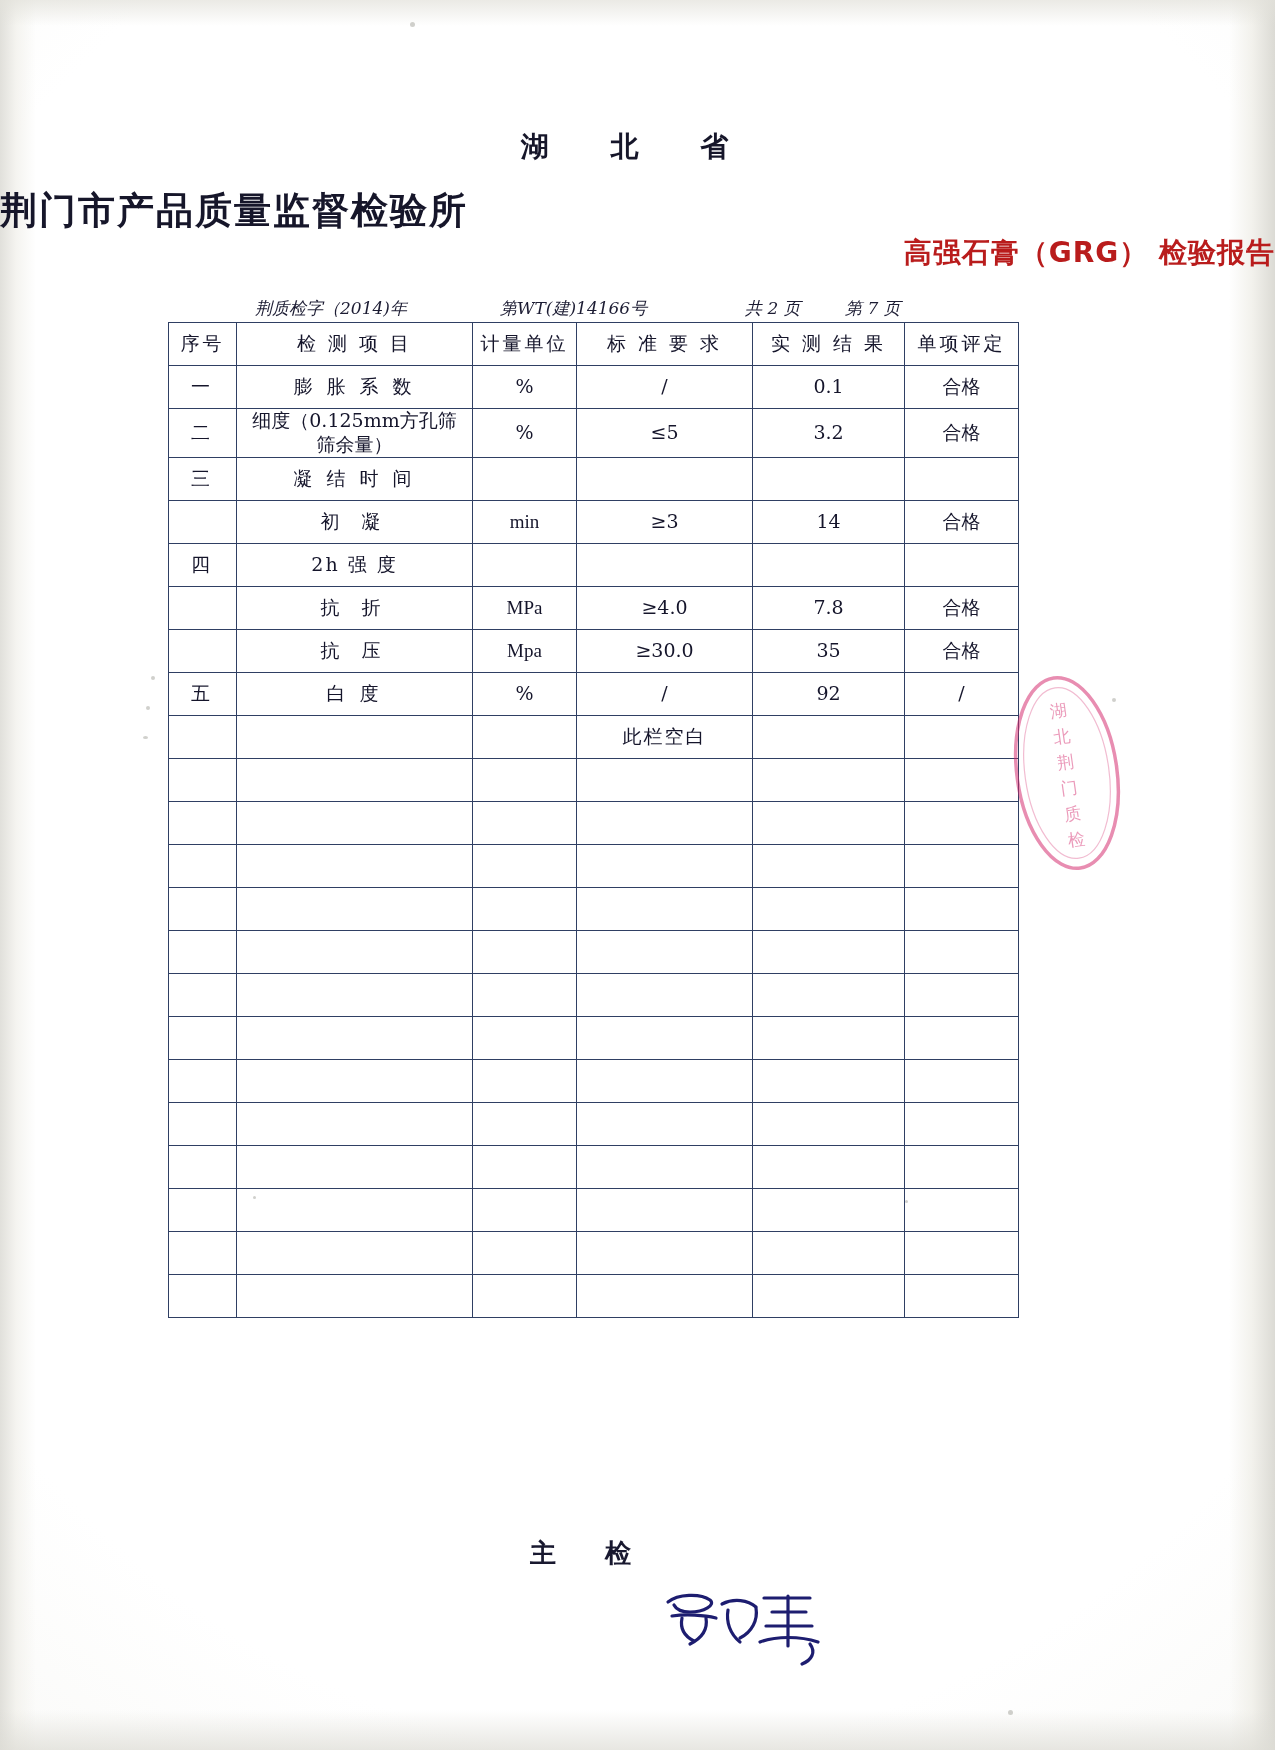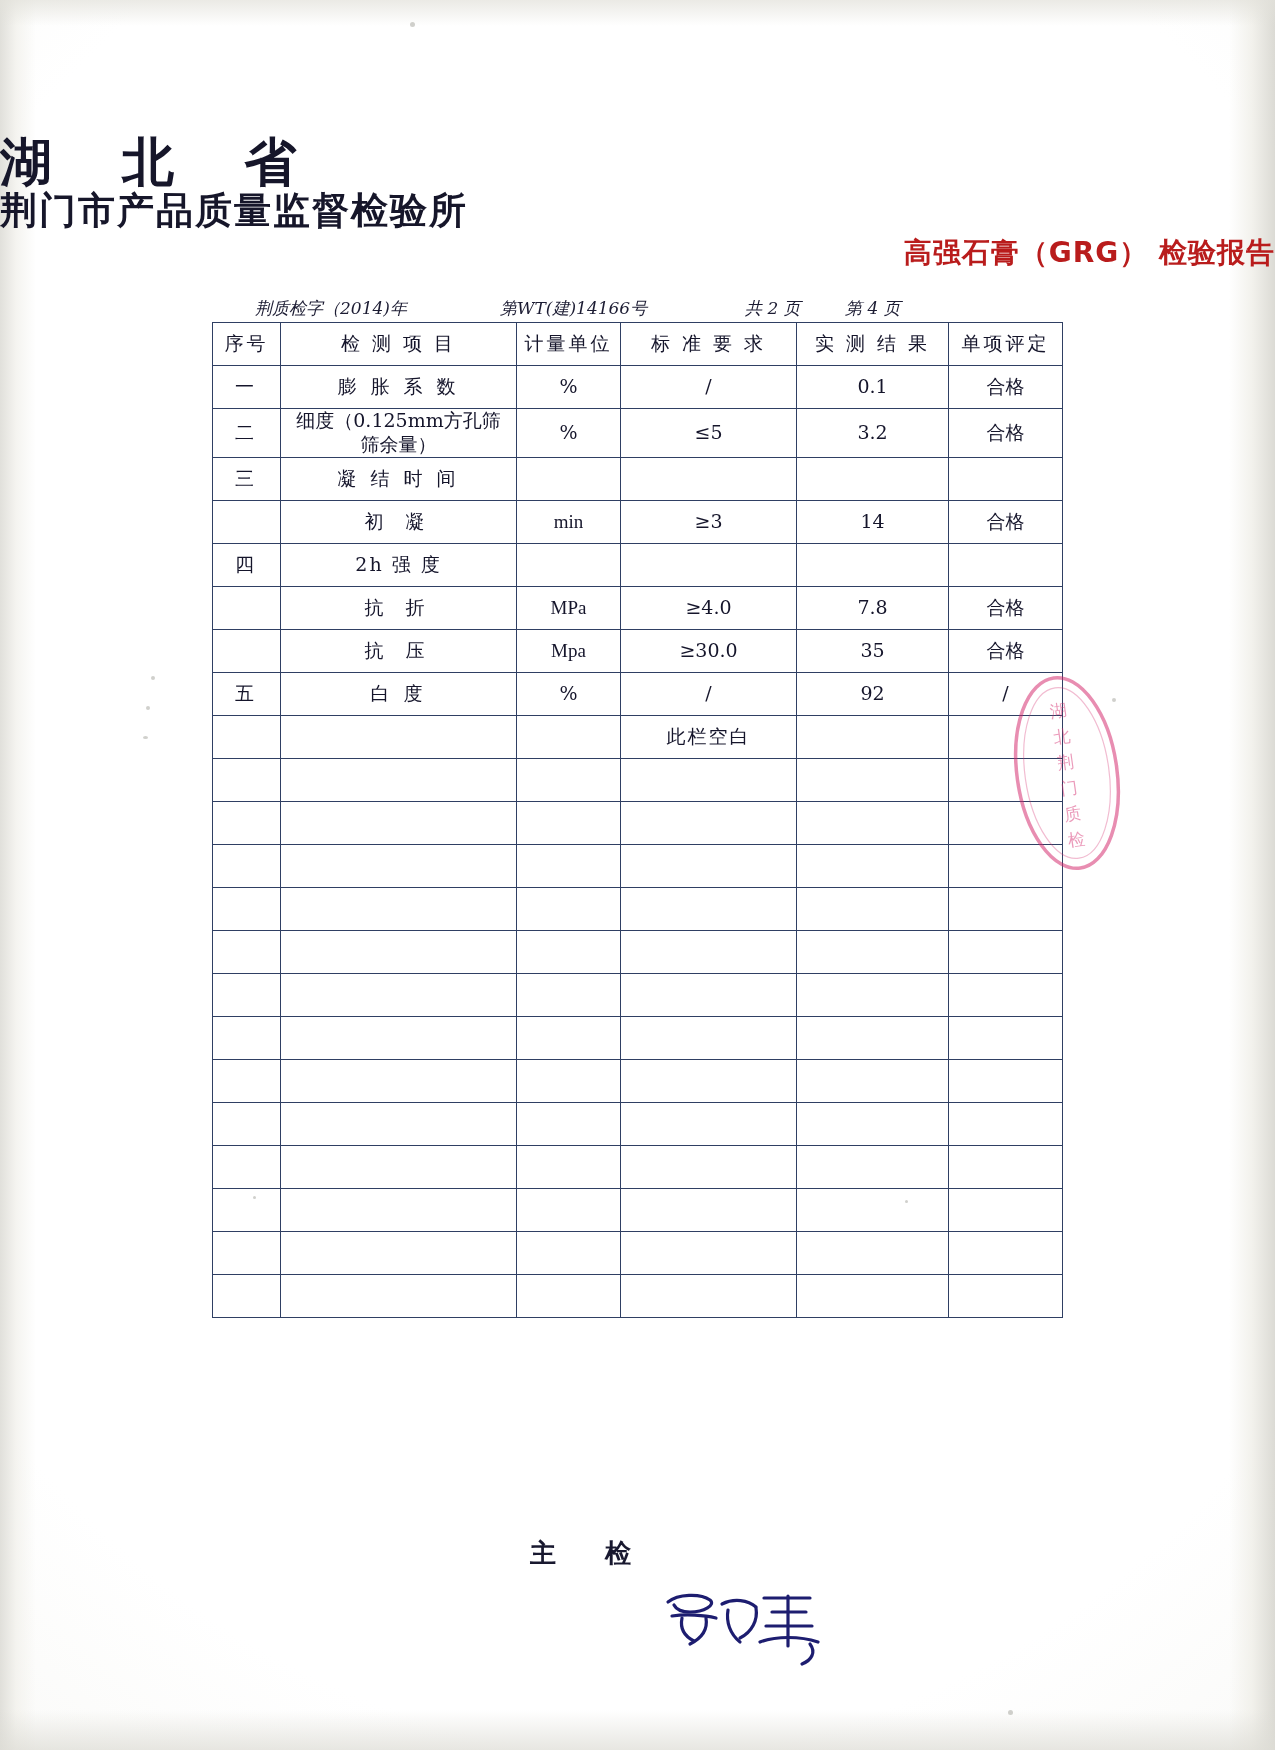--- a/index.html
+++ b/index.html
@@ -60,10 +60,10 @@
     position: absolute;
     top: 128px;
     left: 0; right: 0;
-    text-align: left;
+    text-align: center;
     font-family: "DejaVu Sans", "Liberation Sans", sans-serif;
     font-weight: bold;
-    font-size: 52px;
+    font-size: 28px;
     letter-spacing: 26px;
     color: #16162a;
   }

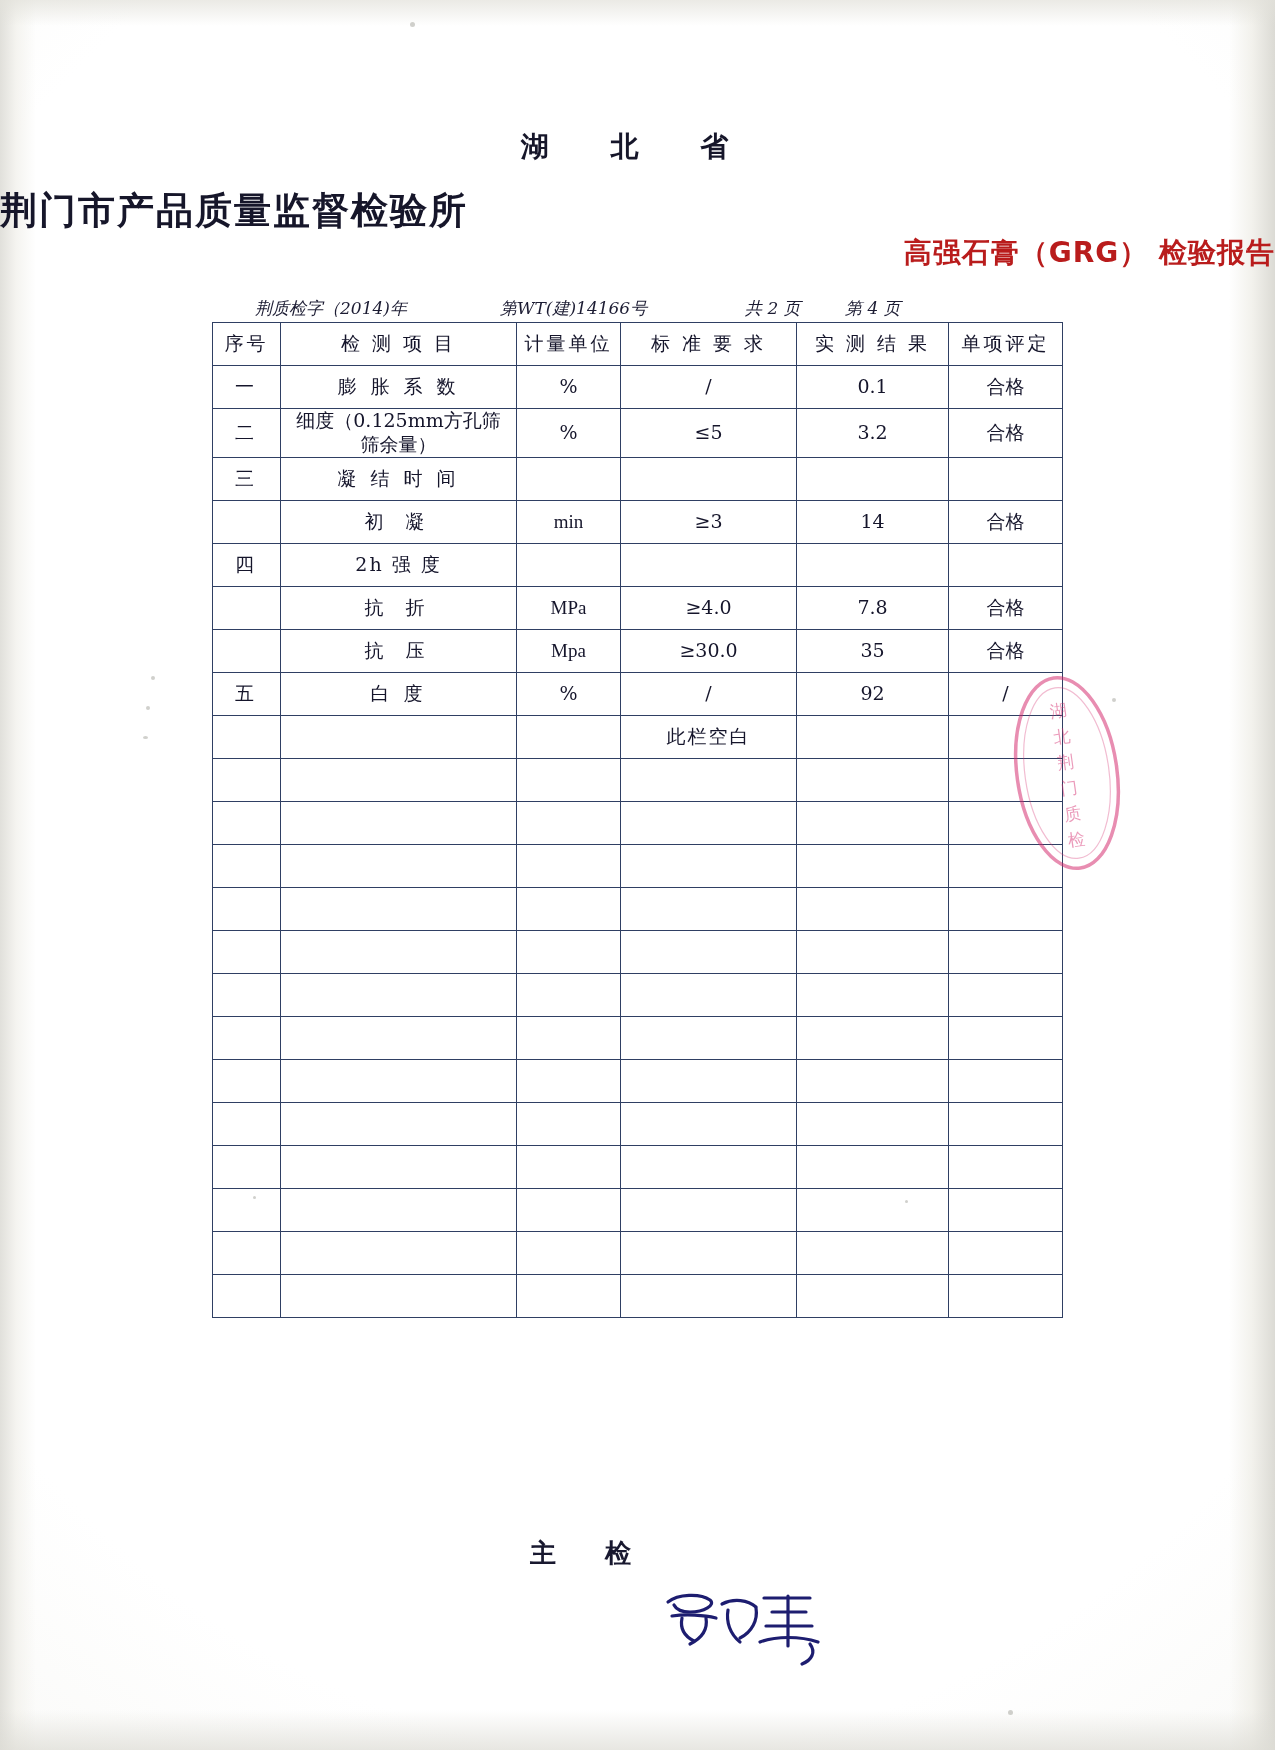--- a/index.html
+++ b/index.html
@@ -201,7 +201,7 @@
     <span class="meta-code">荆质检字（2014)年</span>
     <span class="meta-no">第WT(建)14166号</span>
     <span class="meta-pages">共 2 页</span>
-    <span class="meta-page">第 4 页</span>
+    <span class="meta-page">第 7 页</span>
   </div>
 
   <table class="report">

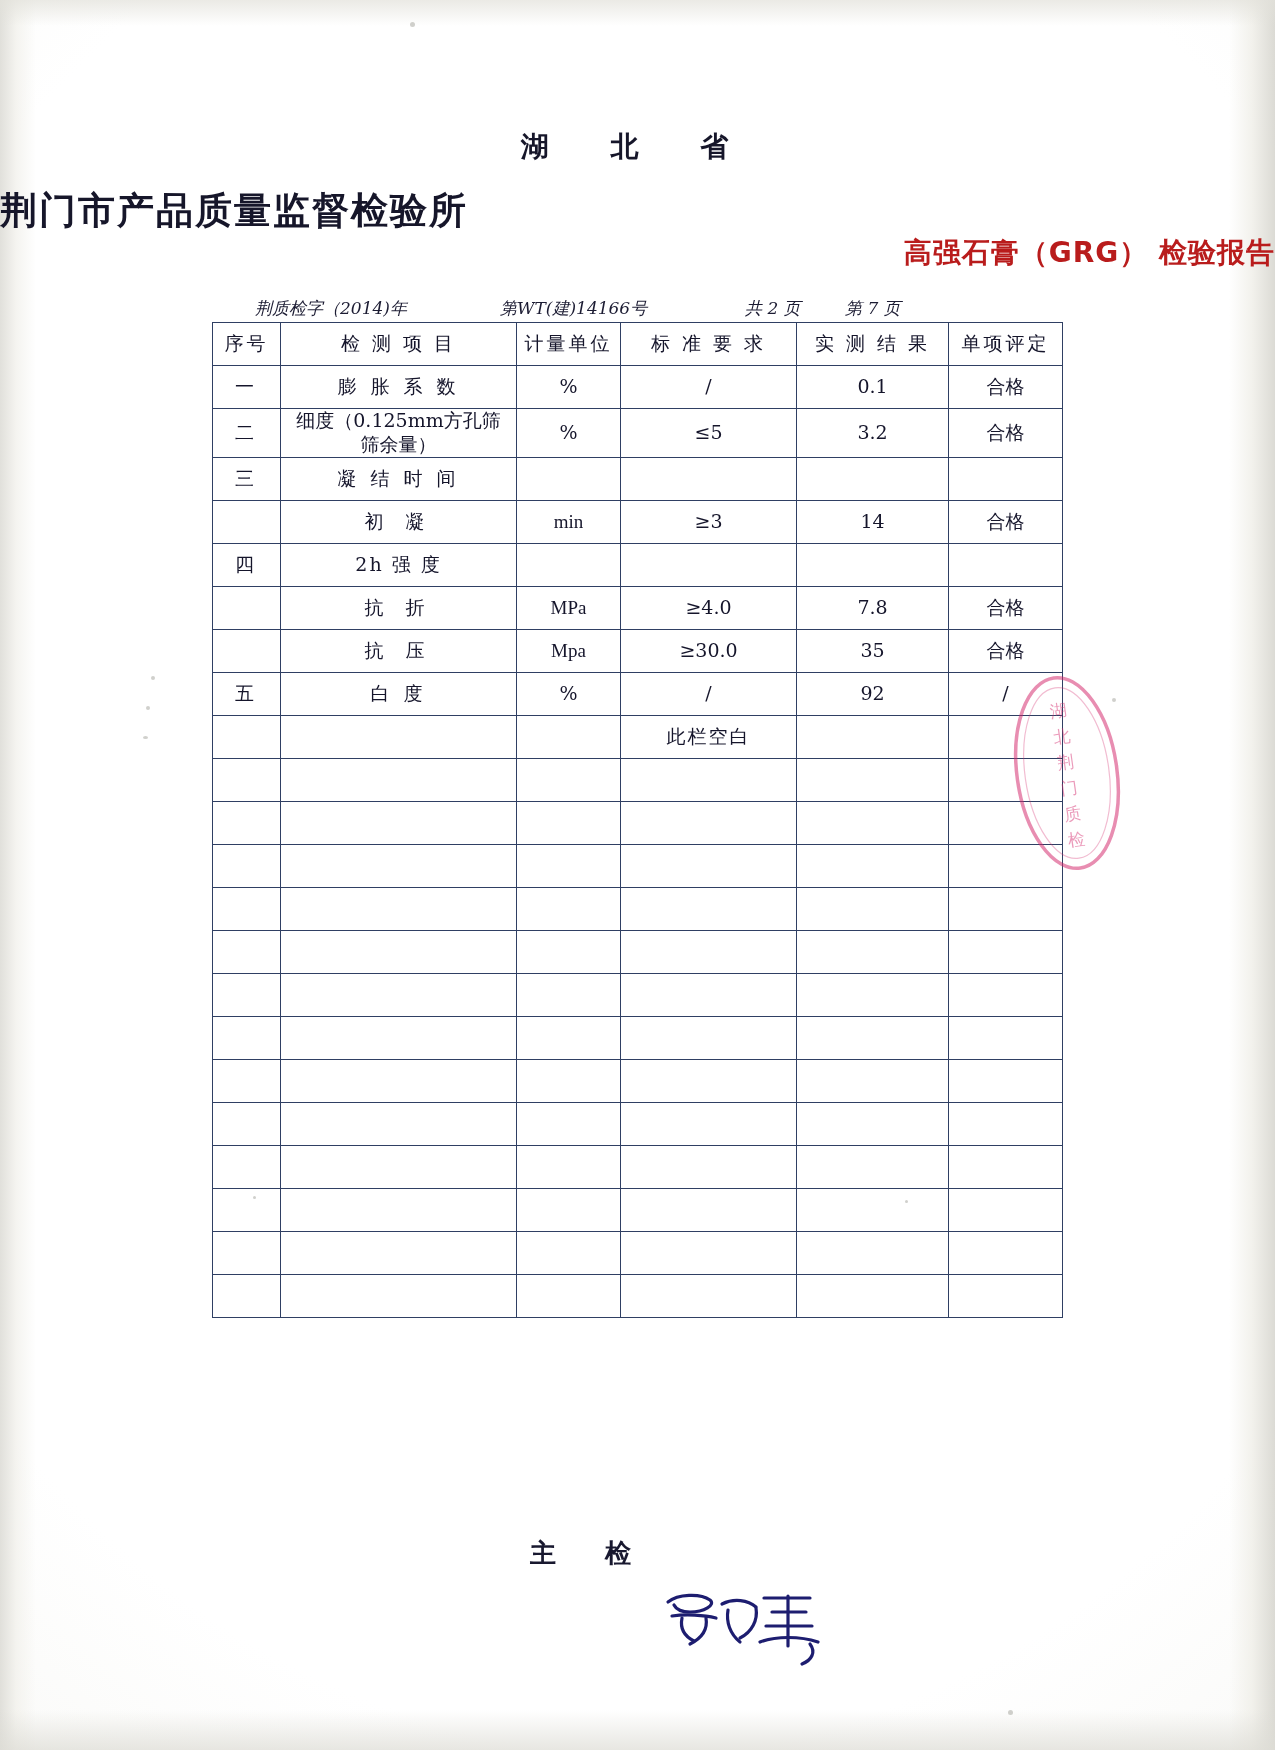--- a/index.html
+++ b/index.html
@@ -114,7 +114,6 @@
     width: 850px;
     border-collapse: collapse;
     table-layout: fixed;
-    margin-left: 44px;
   }
   table.report td, table.report th {
     border: 1.4px solid #2f3f63;

